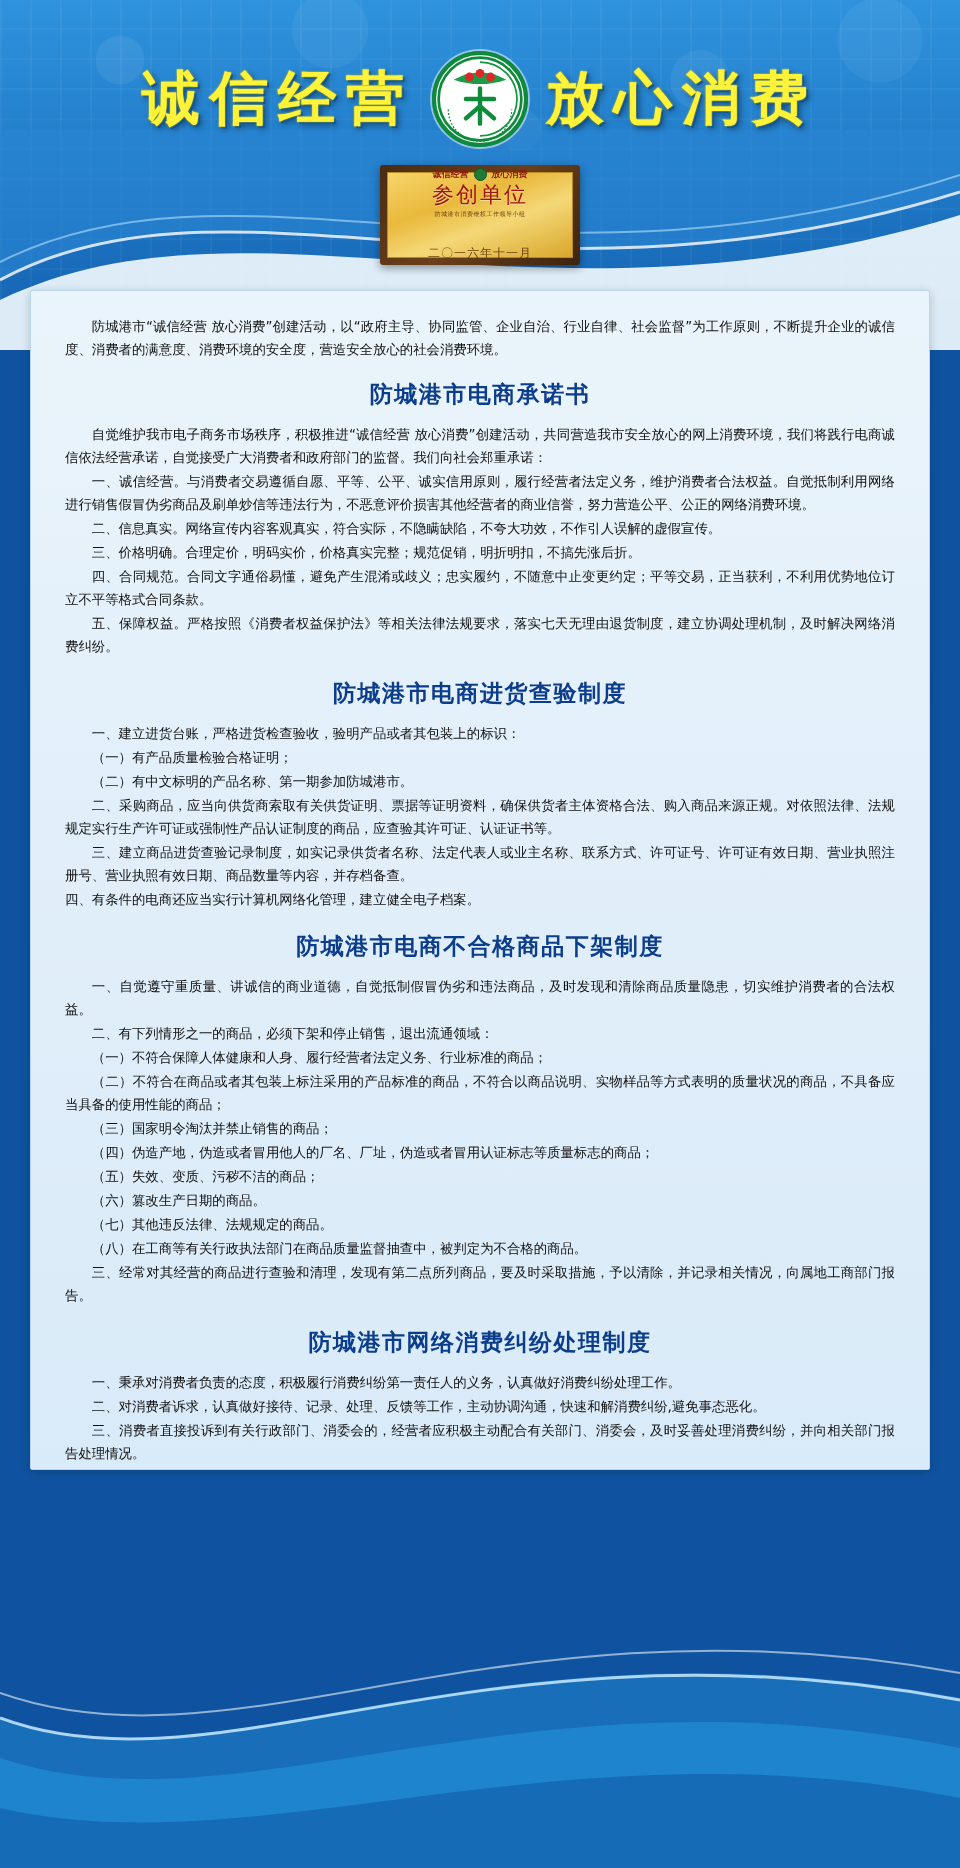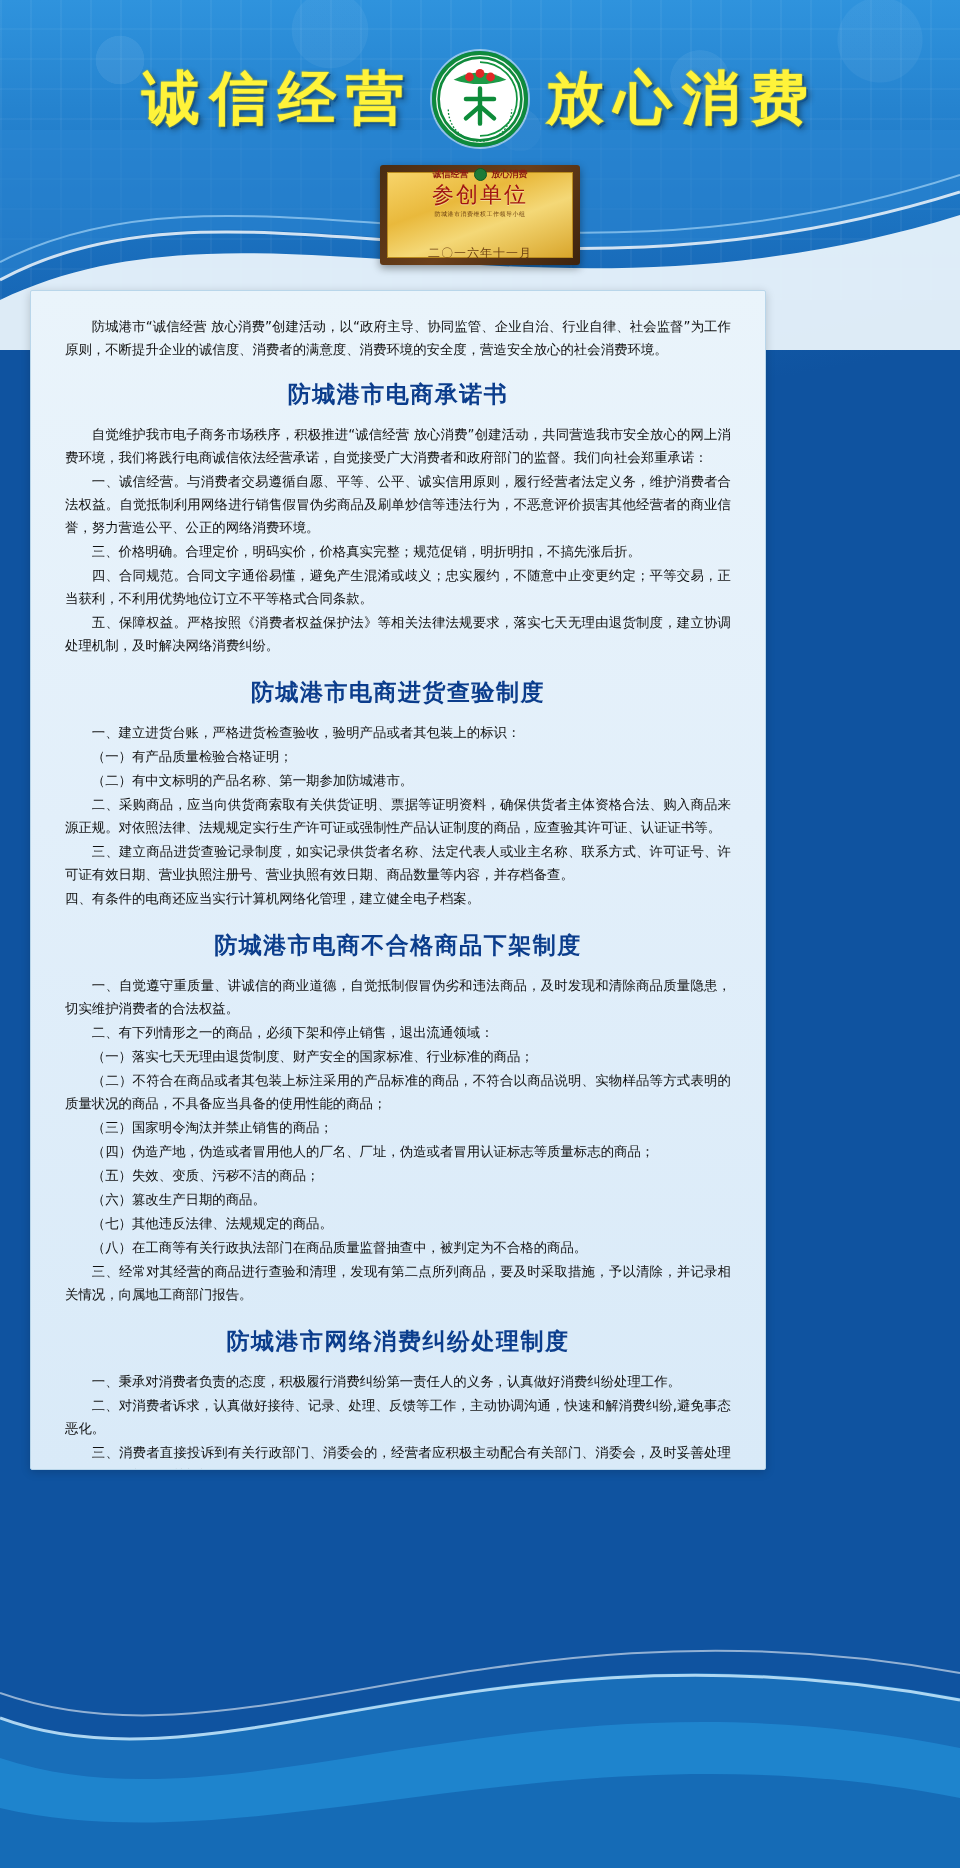--- a/index.html
+++ b/index.html
@@ -152,7 +152,7 @@
     position: absolute;
     top: 290px;
     left: 30px;
-    width: 736px;
+    width: 900px;
     height: 1180px;
     background: linear-gradient(180deg, #eaf4fb 0%, #e2effa 45%, #d9eaf8 100%);
     border: 1px solid #b9d6ea;

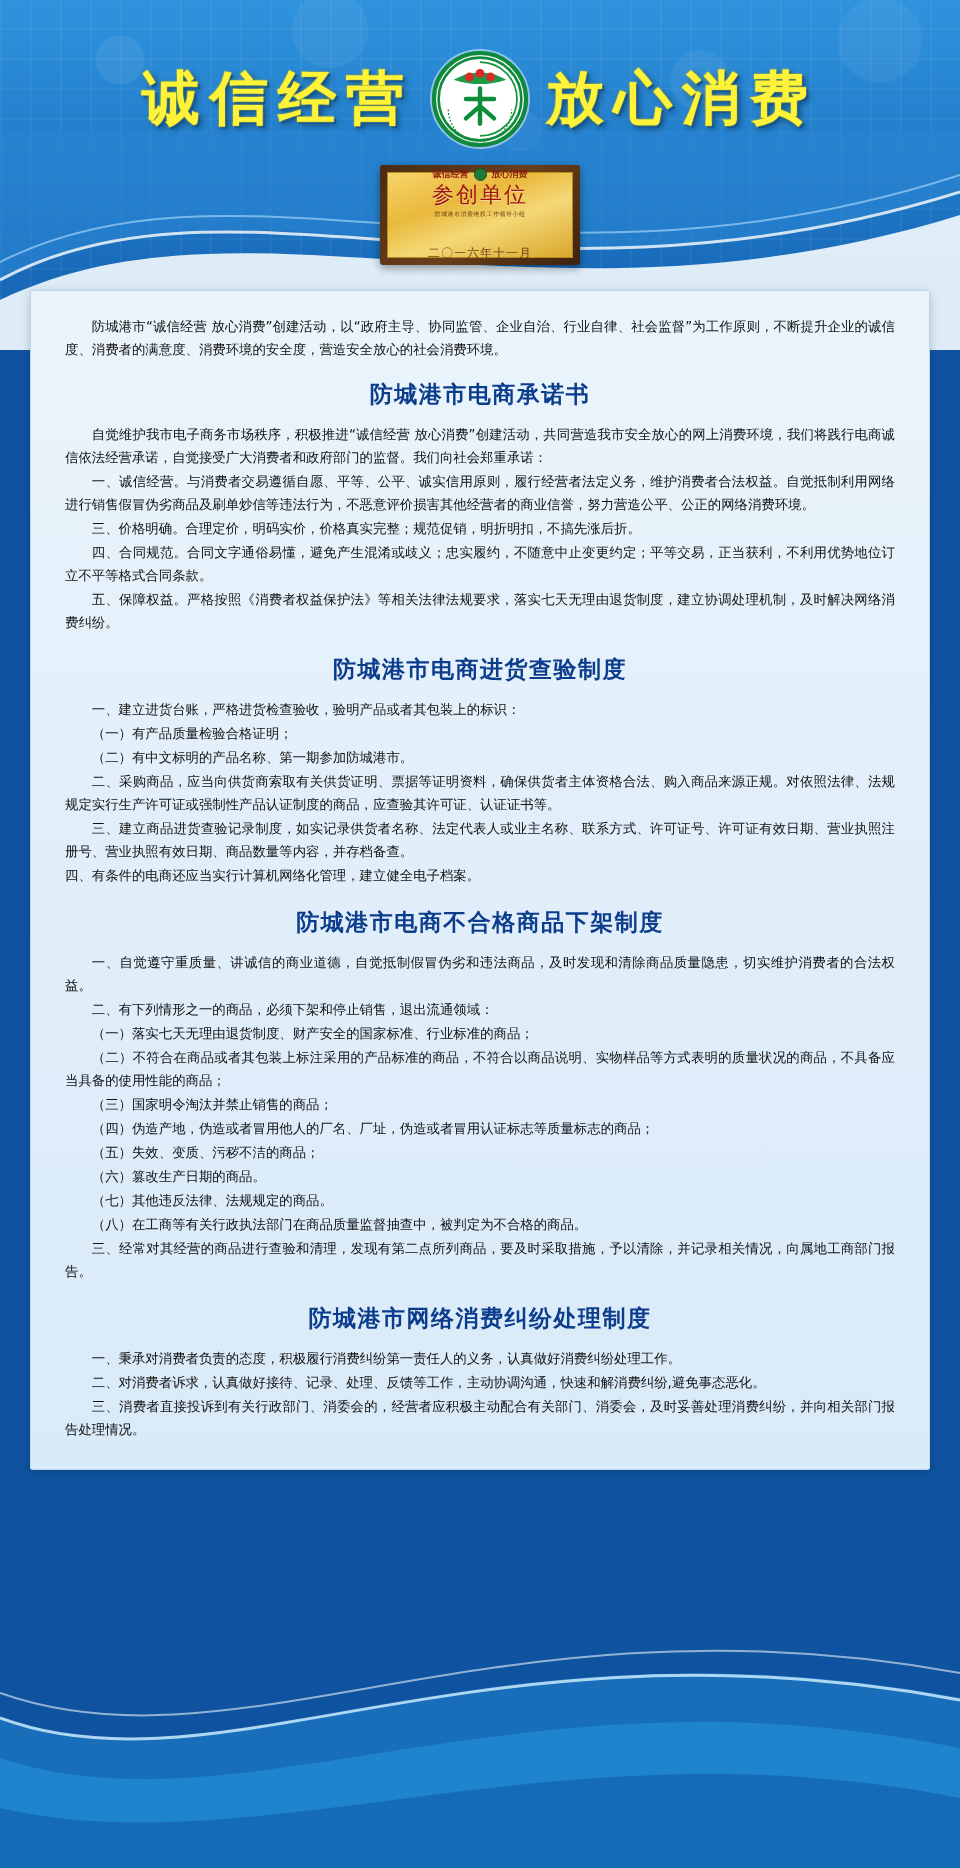--- a/index.html
+++ b/index.html
@@ -246,6 +246,7 @@
     <div class="sec-title first">防城港市电商承诺书</div>
     <p class="indent2 blk">自觉维护我市电子商务市场秩序，积极推进“诚信经营 放心消费”创建活动，共同营造我市安全放心的网上消费环境，我们将践行电商诚信依法经营承诺，自觉接受广大消费者和政府部门的监督。我们向社会郑重承诺：</p>
     <p class="indent2 blk">一、诚信经营。与消费者交易遵循自愿、平等、公平、诚实信用原则，履行经营者法定义务，维护消费者合法权益。自觉抵制利用网络进行销售假冒伪劣商品及刷单炒信等违法行为，不恶意评价损害其他经营者的商业信誉，努力营造公平、公正的网络消费环境。</p>
+    <p class="indent2 blk">二、信息真实。网络宣传内容客观真实，符合实际，不隐瞒缺陷，不夸大功效，不作引人误解的虚假宣传。</p>
     <p class="indent2 blk">三、价格明确。合理定价，明码实价，价格真实完整；规范促销，明折明扣，不搞先涨后折。</p>
     <p class="indent2 blk">四、合同规范。合同文字通俗易懂，避免产生混淆或歧义；忠实履约，不随意中止变更约定；平等交易，正当获利，不利用优势地位订立不平等格式合同条款。</p>
     <p class="indent2 blk">五、保障权益。严格按照《消费者权益保护法》等相关法律法规要求，落实七天无理由退货制度，建立协调处理机制，及时解决网络消费纠纷。</p>

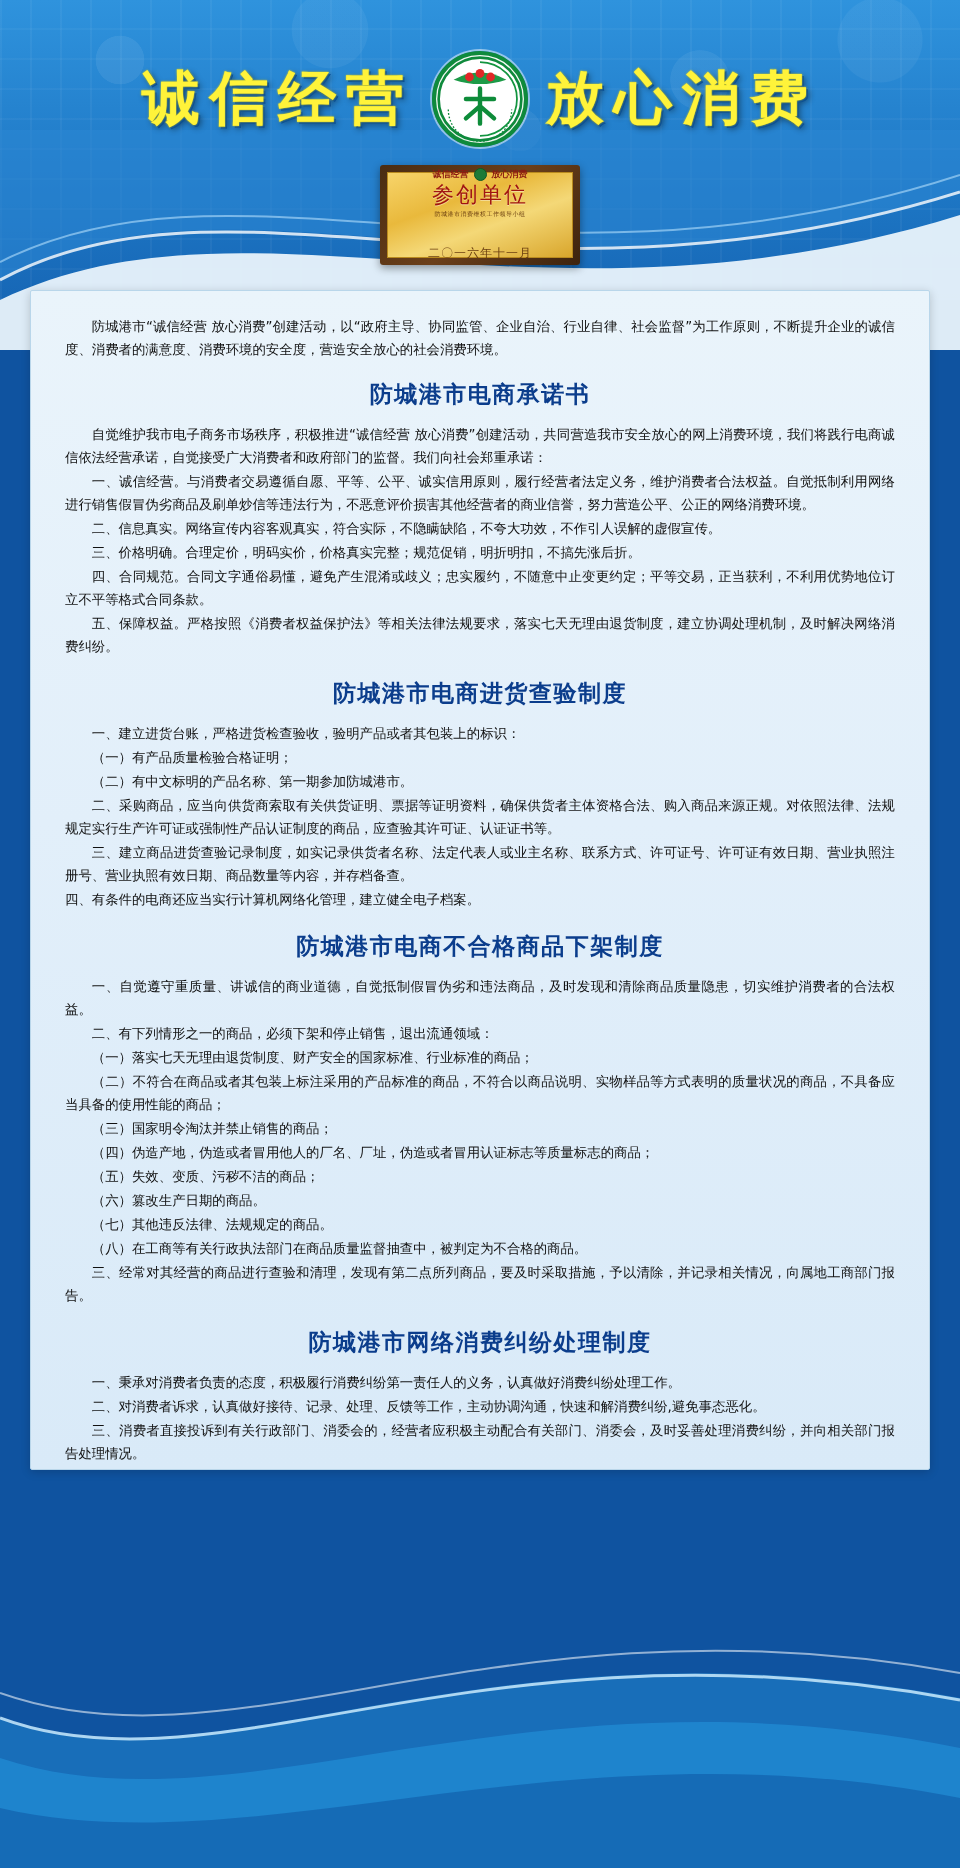--- a/index.html
+++ b/index.html
@@ -262,7 +262,7 @@
     <div class="sec-title">防城港市电商不合格商品下架制度</div>
     <p class="indent2 blk">一、自觉遵守重质量、讲诚信的商业道德，自觉抵制假冒伪劣和违法商品，及时发现和清除商品质量隐患，切实维护消费者的合法权益。</p>
     <p class="indent2 blk">二、有下列情形之一的商品，必须下架和停止销售，退出流通领域：</p>
-    <p class="indent2 blk">（一）落实七天无理由退货制度、财产安全的国家标准、行业标准的商品；</p>
+    <p class="indent2 blk">（一）不符合保障人体健康和人身、履行经营者法定义务、行业标准的商品；</p>
     <p class="indent2 blk">（二）不符合在商品或者其包装上标注采用的产品标准的商品，不符合以商品说明、实物样品等方式表明的质量状况的商品，不具备应当具备的使用性能的商品；</p>
     <p class="indent2 blk">（三）国家明令淘汰并禁止销售的商品；</p>
     <p class="indent2 blk">（四）伪造产地，伪造或者冒用他人的厂名、厂址，伪造或者冒用认证标志等质量标志的商品；</p>

